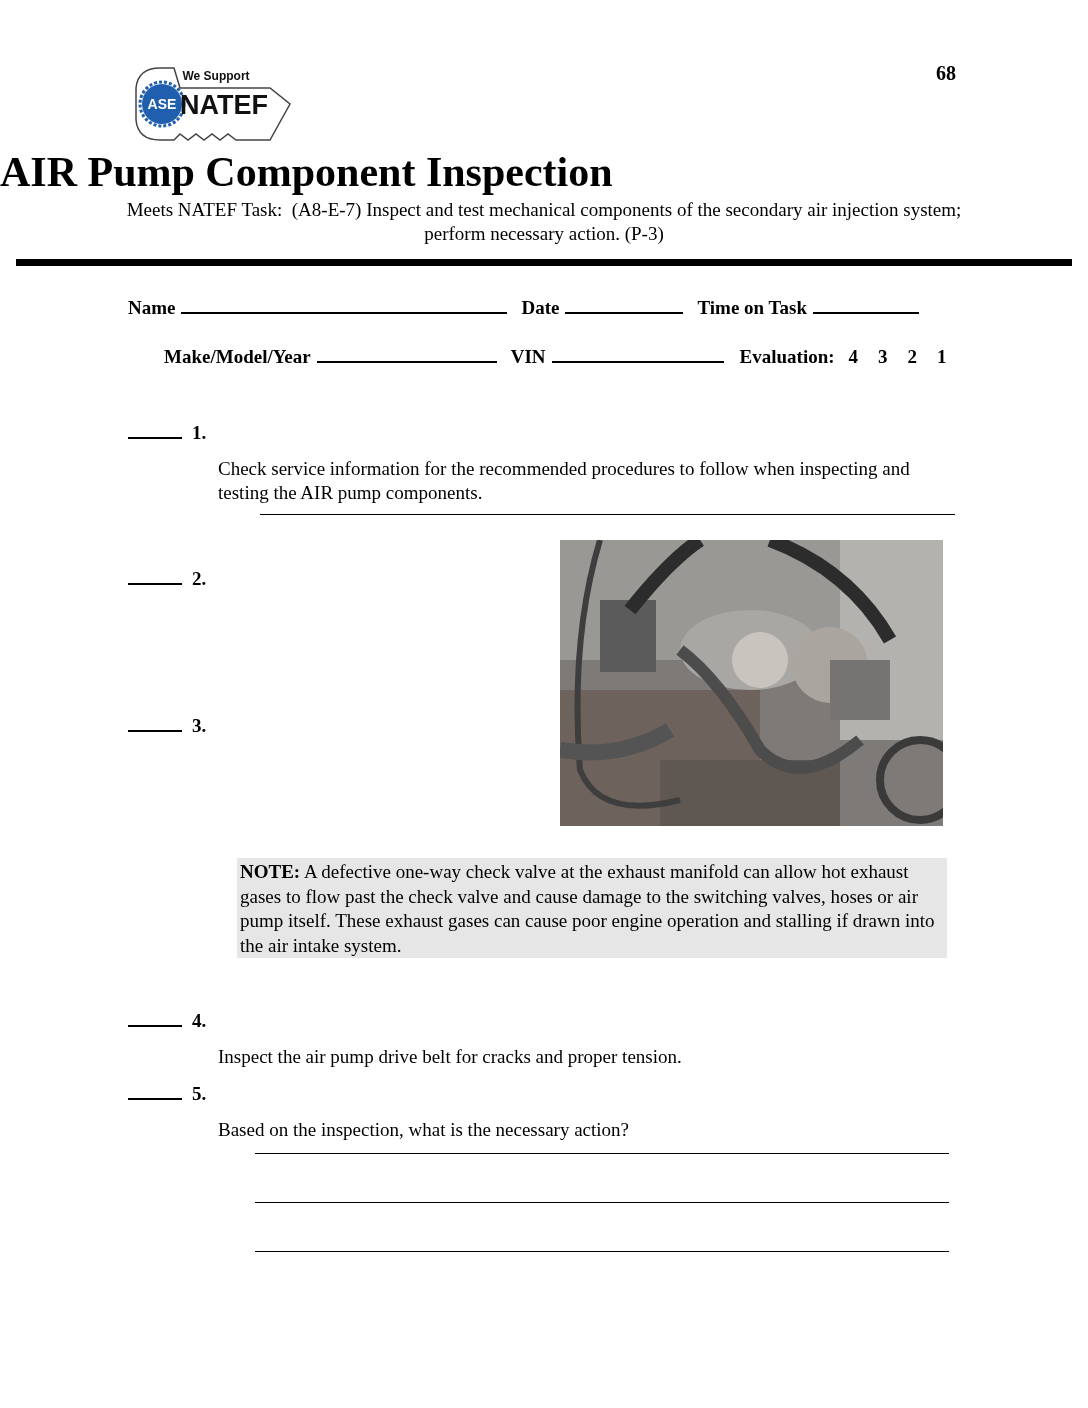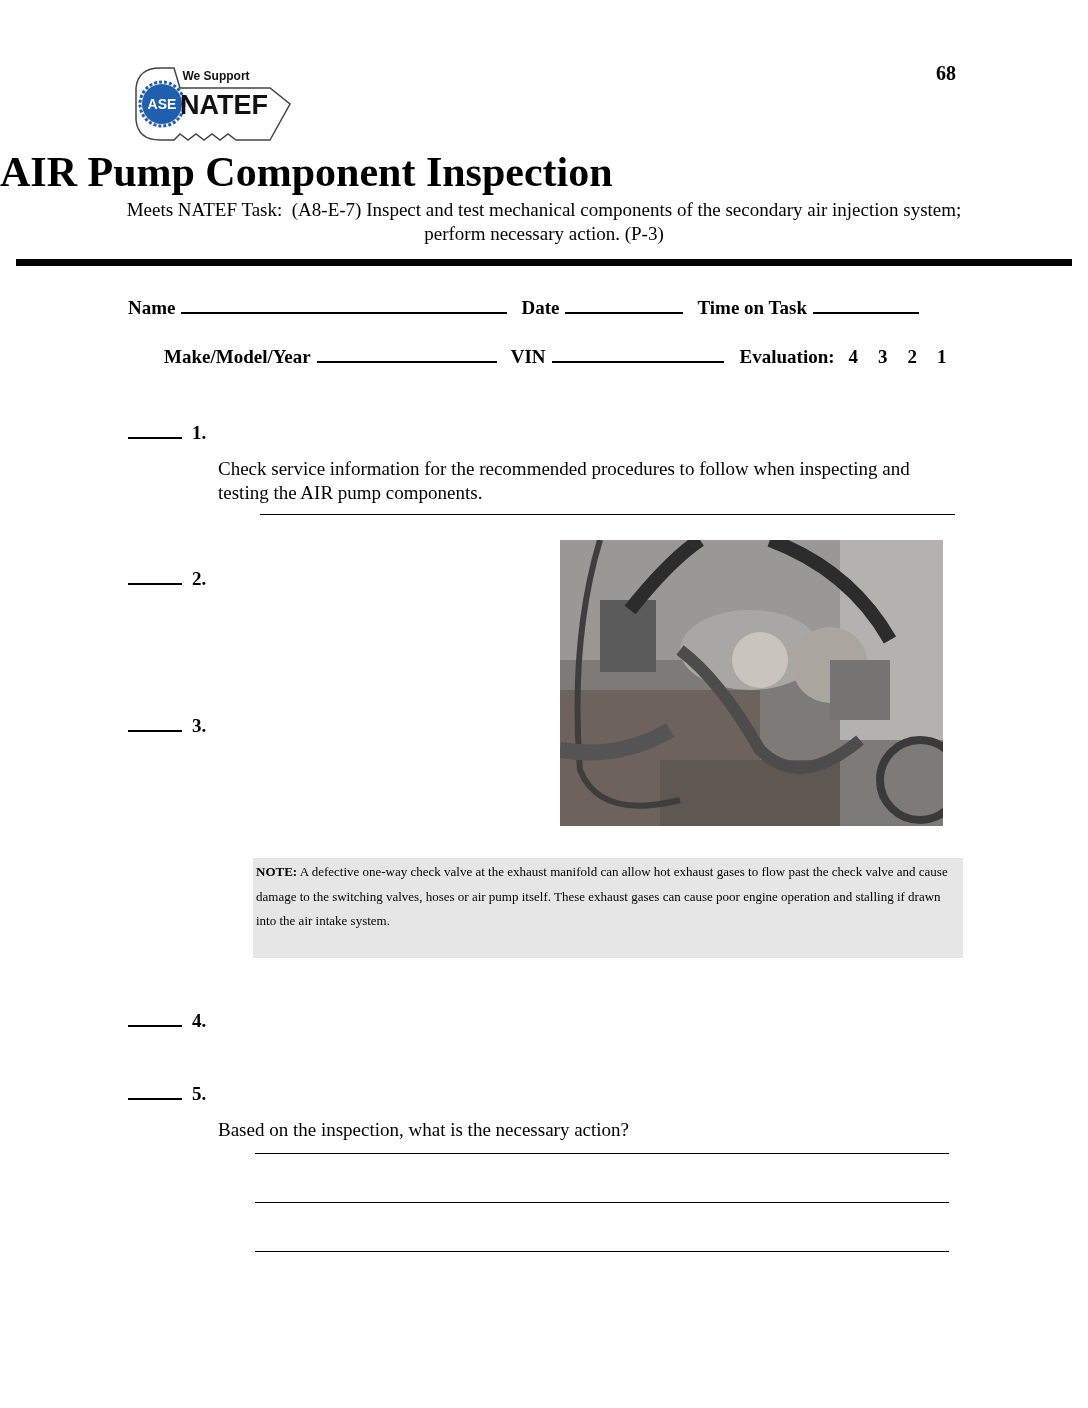--- a/index.html
+++ b/index.html
@@ -21,7 +21,7 @@
   .step-text { position: absolute; left: 90px; top: 16px; margin-top: 20px; }
   .answer-line { height: 0; border-top: 1.5px solid #000; }
   .photo { left: 560px; top: 540px; width: 383px; height: 286px; background: #8a8886; overflow: hidden; }
-  .note { left: 253px; top: 858px; width: 710px; height: 100px; background: #e6e6e6; font-size: 13px; line-height: 24.5px; padding: 2px 0 0 3px; box-sizing: border-box; }
+  .note { left: 237px; top: 858px; width: 710px; height: 100px; background: #e6e6e6; font-size: 19px; line-height: 24.5px; padding: 2px 0 0 3px; box-sizing: border-box; }
 </style>
 </head>
 <body>

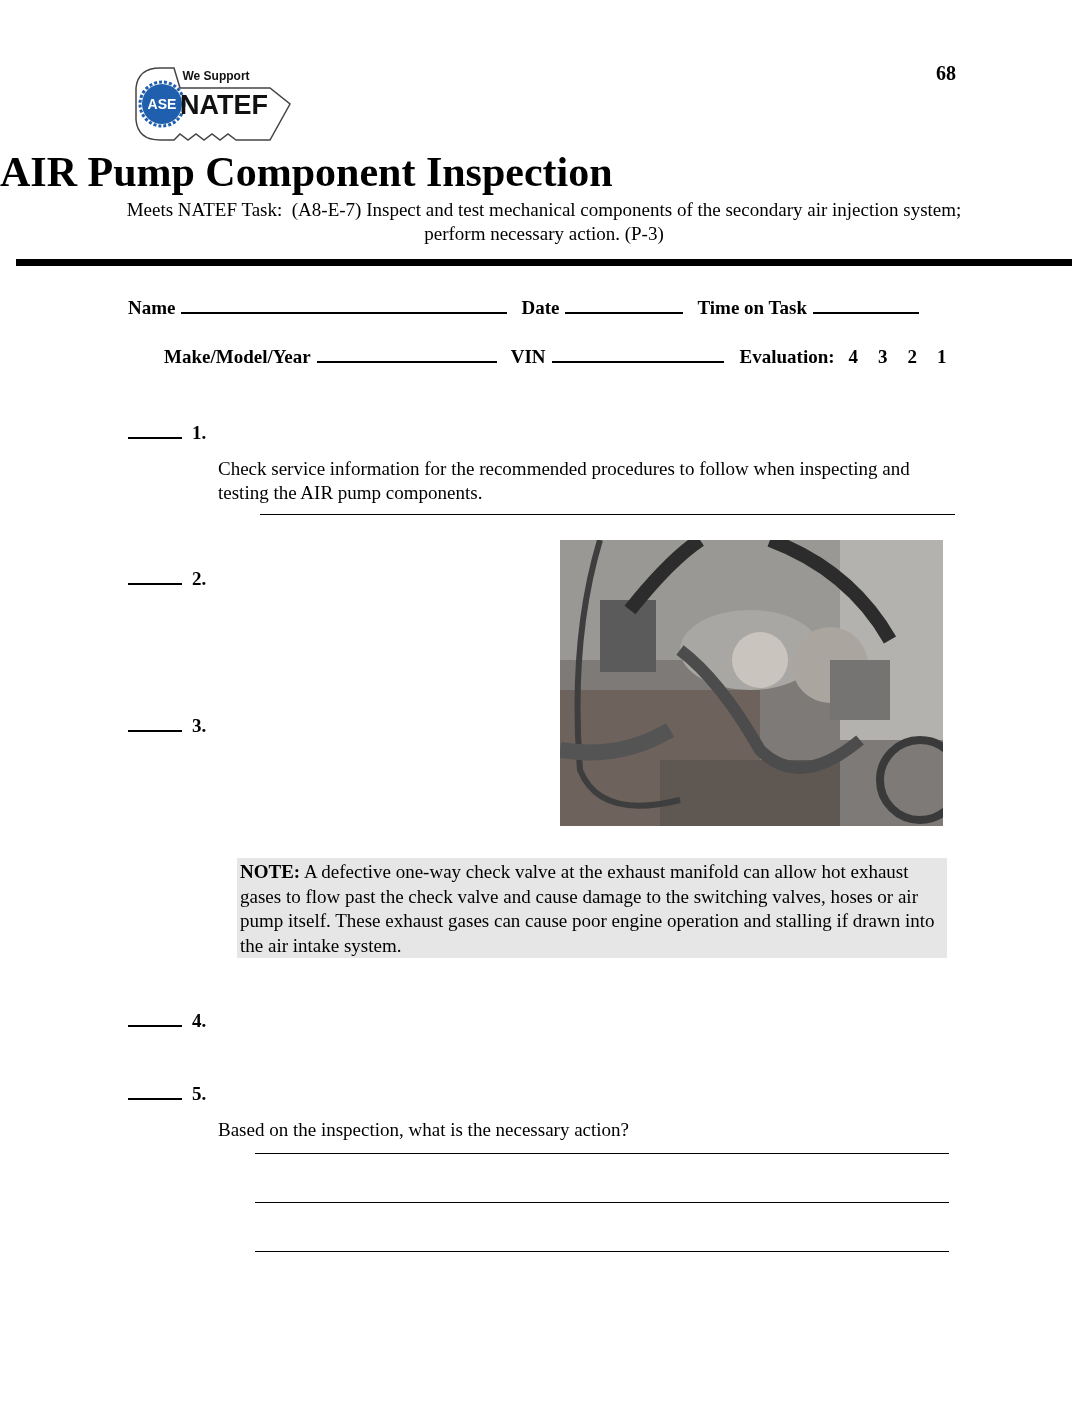--- a/index.html
+++ b/index.html
@@ -102,6 +102,7 @@
 <div class="abs step" style="top:1009px; width:840px; height:30px;">
   <span class="check-blank"></span>
   <span class="step-num">4.</span>
+  <span class="step-text" style="width:745px;">Inspect the air pump drive belt for cracks and proper tension.</span>
 </div>
 
 <div class="abs step" style="top:1082px; width:840px; height:30px;">

